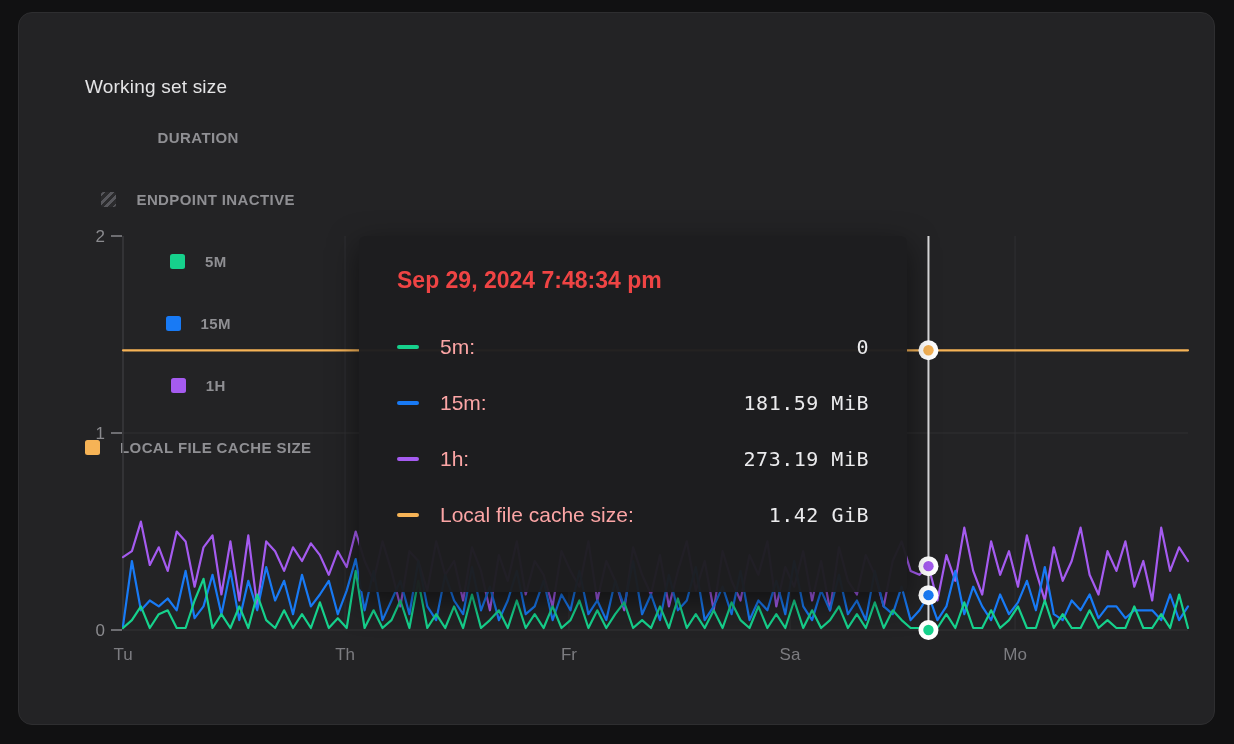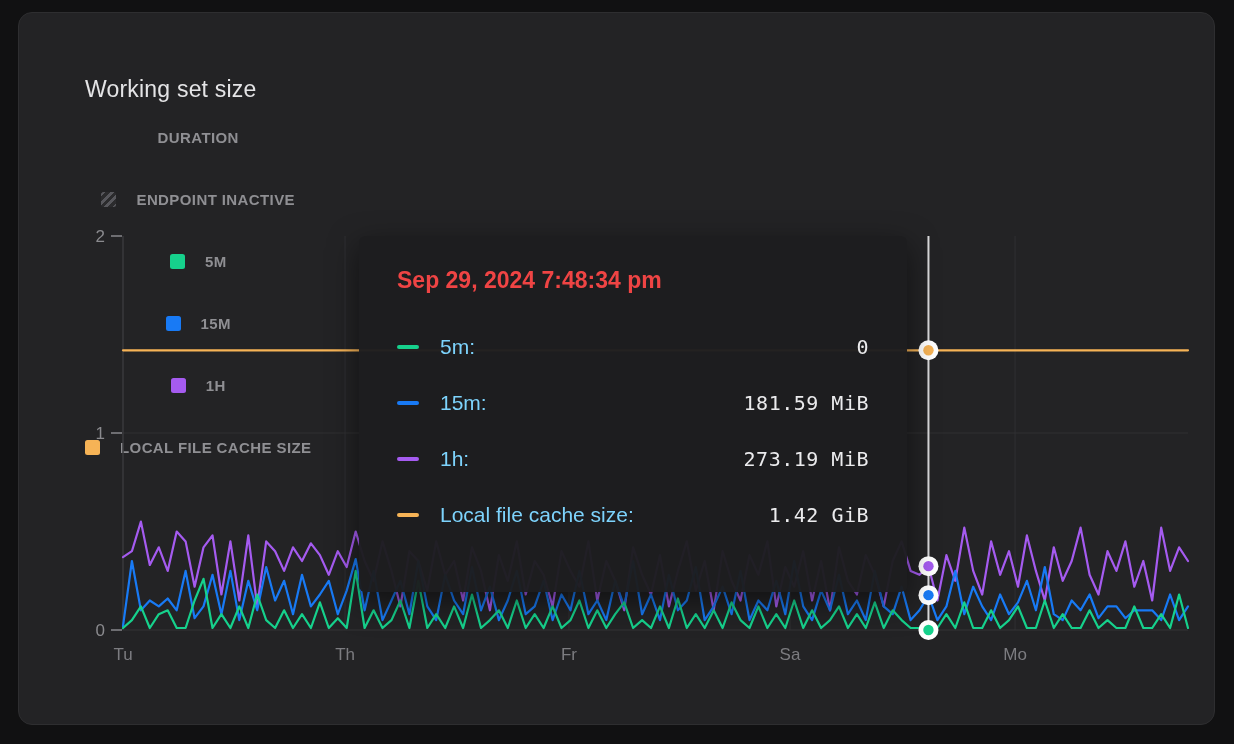--- a/index.html
+++ b/index.html
@@ -7,7 +7,7 @@
           font-family:"Liberation Sans",sans-serif;}
   .card{position:absolute;left:18px;top:12px;width:1197px;height:713px;background:#232325;
         border:1px solid #2e2e30;border-radius:14px;box-sizing:border-box;}
-  .card-title{position:absolute;left:66px;top:63px;font-size:23px;font-weight:500;color:#e4e4e6;
+  .card-title{position:absolute;left:66px;top:63px;font-size:19px;font-weight:500;color:#e4e4e6;
               letter-spacing:.2px;}
   .legend{position:absolute;left:66px;top:116px;display:flex;align-items:center;gap:45px;height:22px;flex-direction:column;}
   .legend-label,.legend-item span.txt{font-size:15px;font-weight:700;color:#8f8f93;letter-spacing:.4px;}

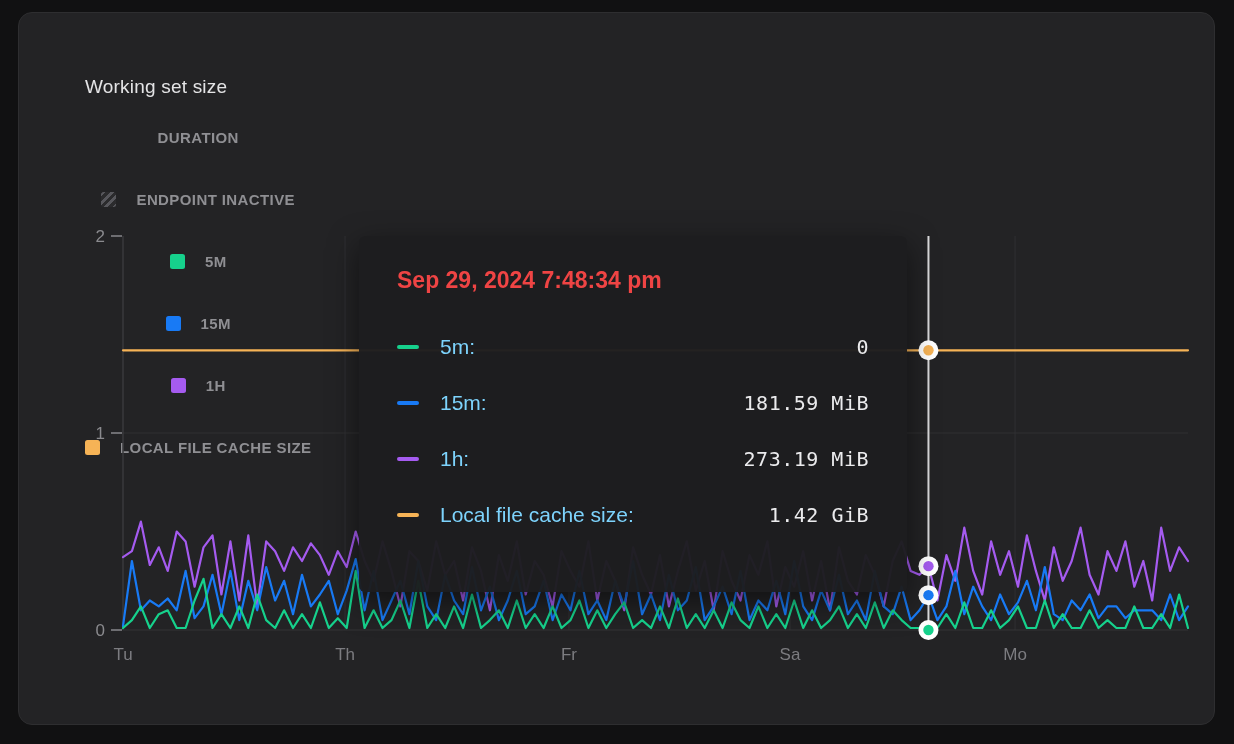--- a/index.html
+++ b/index.html
@@ -22,7 +22,7 @@
   .tt-row{display:flex;align-items:center;height:28px;margin-bottom:28px;}
   .tt-row:last-child{margin-bottom:0;}
   .tt-dash{width:22px;height:4.5px;border-radius:2.5px;background:#888;margin-right:21px;flex:none;}
-  .tt-label{font-size:21px;color:#7dd3fc;flex:none;}
+  .tt-label{font-size:21px;color:#fca5a5;flex:none;}
   .tt-value{font-family:"DejaVu Sans Mono",monospace;font-size:20px;color:#ebebed;
             margin-left:auto;text-align:right;letter-spacing:.5px;}
 </style>

